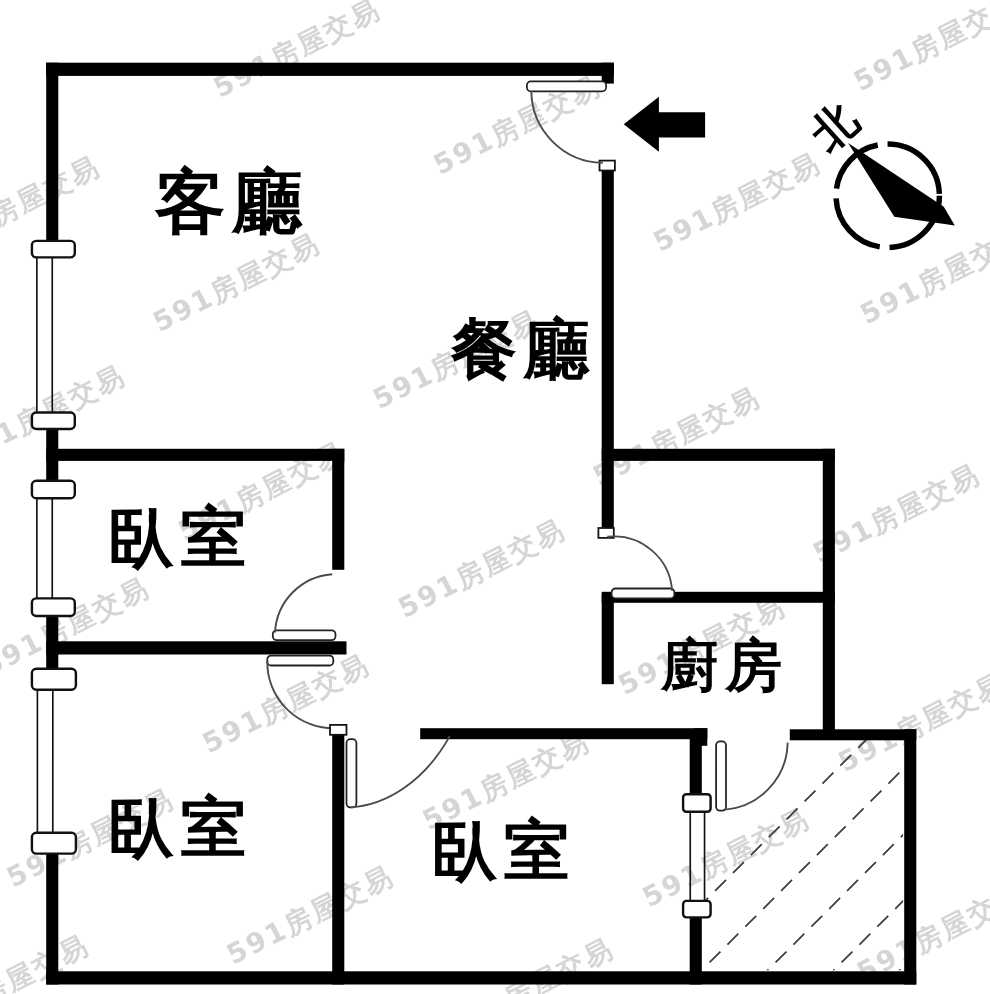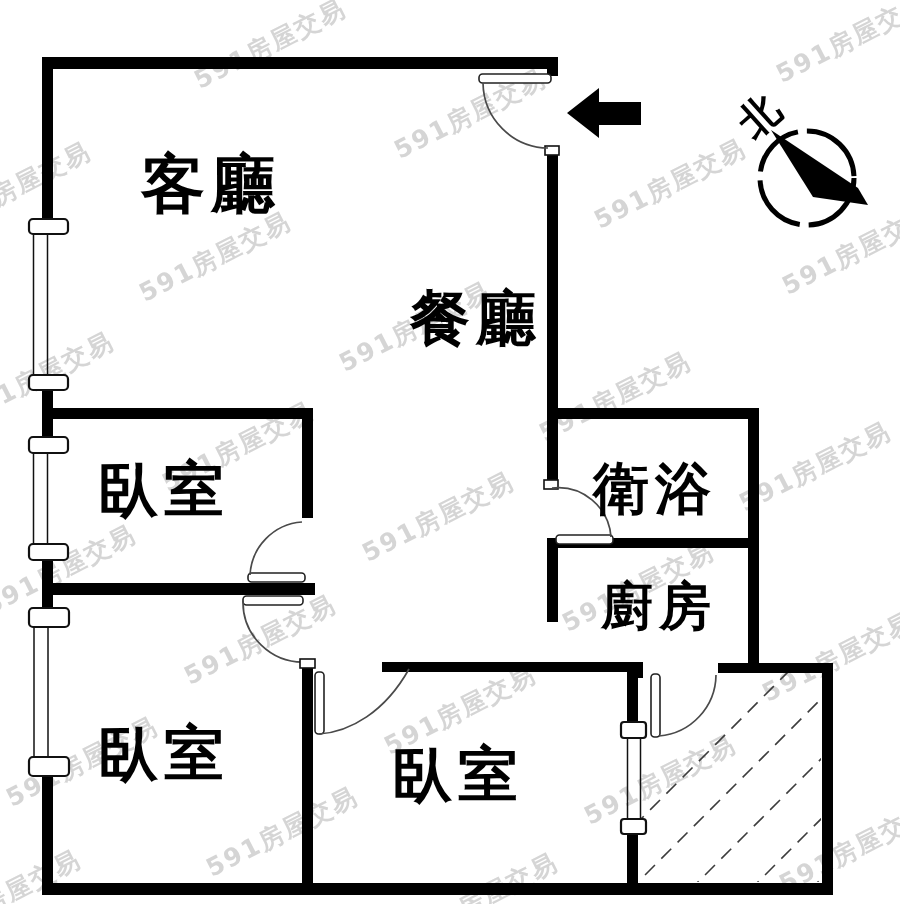--- a/index.html
+++ b/index.html
@@ -168,7 +168,6 @@
   <div class="layer" id="label-layer">
     <div class="room-label" style="left:476px;top:318px;font-size:60px">餐廳</div>
     <div class="room-label" style="left:211px;top:184px;font-size:64px">客廳</div>
-    <div class="room-label" style="left:655px;top:489px;font-size:56px">衛浴</div>
     <div class="room-label" style="left:659px;top:606px;font-size:52px">廚房</div>
     <div class="room-label" style="left:164px;top:489px;font-size:60px">臥室</div>
     <div class="room-label" style="left:164px;top:753px;font-size:60px">臥室</div>

